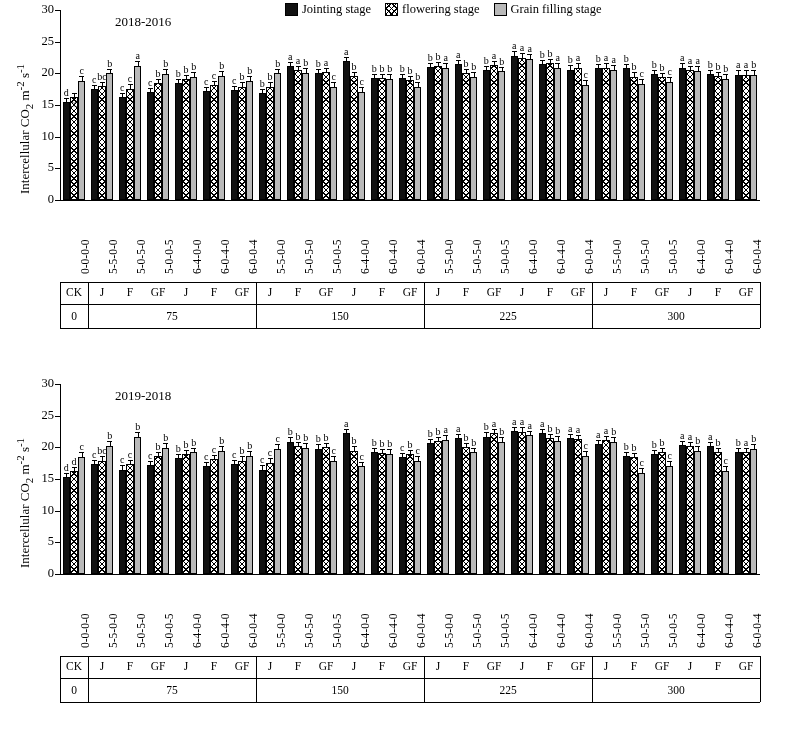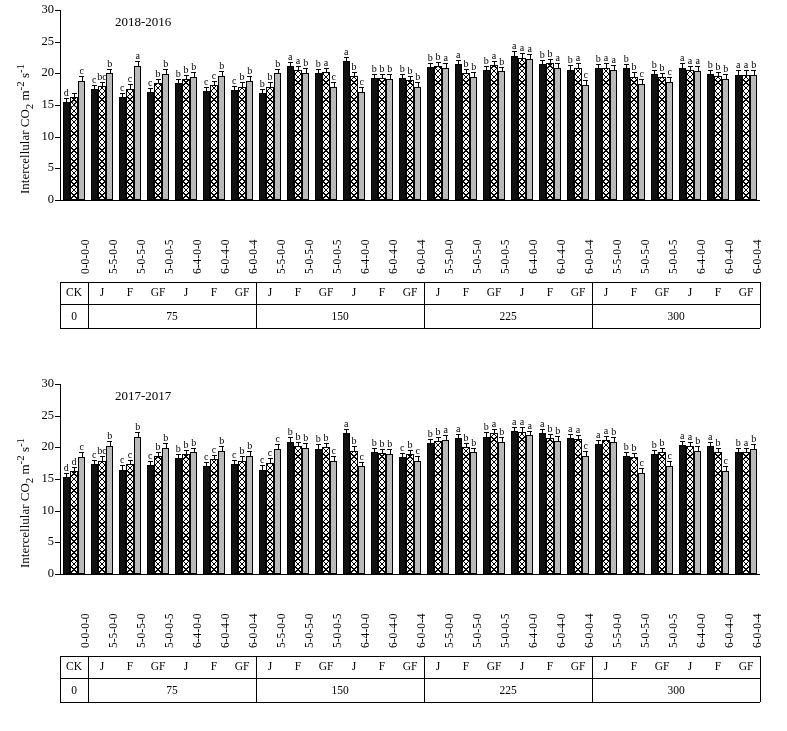--- a/index.html
+++ b/index.html
@@ -88,6 +88,20 @@
 
 <div class="panel" id="panel-top">
   <div class="ylabel" id="ylab-top" style="left: 14px; top: 194px;">Intercellular CO<sub>2</sub> m<sup>-2</sup> s<sup>-1</sup></div>
+  <div class="legend" id="legend-top" style="left: 285px; top: 2px;">
+      <div class="legend-item">
+        <span class="swatch b-j"></span>
+        <span>Jointing stage</span>
+      </div>
+      <div class="legend-item">
+        <span class="swatch b-f"></span>
+        <span>flowering stage</span>
+      </div>
+      <div class="legend-item">
+        <span class="swatch b-g"></span>
+        <span>Grain filling stage</span>
+      </div>
+    </div>
   <div class="ptitle" id="title-top" style="left: 115px; top: 14px;">2018-2016</div>
   <div class="plot" id="plot-top" style="left: 60px; top: 10px; width: 700px; height: 190px;">
       <div class="grp" style="left: 0px; width: 28px;">

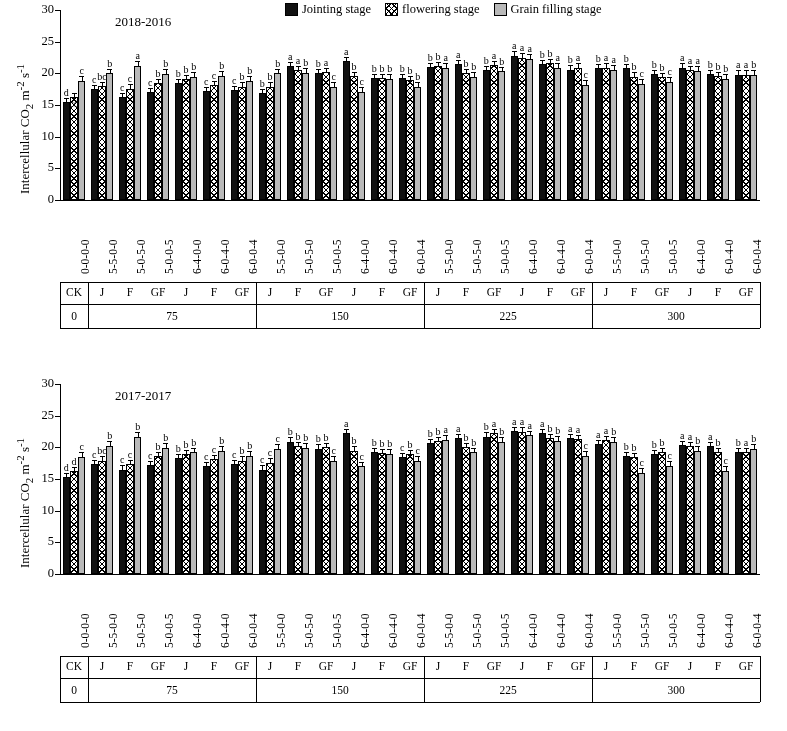--- a/index.html
+++ b/index.html
@@ -541,7 +541,7 @@
 
 <div class="panel" id="panel-bottom">
   <div class="ylabel" id="ylab-bot" style="left: 14px; top: 212px;">Intercellular CO<sub>2</sub> m<sup>-2</sup> s<sup>-1</sup></div>
-  <div class="ptitle" id="title-bot" style="left: 115px; top: 32px;">2017-2017</div>
+  <div class="ptitle" id="title-bot" style="left: 115px; top: 32px;">2019-2018</div>
   <div class="plot" id="plot-bot" style="left: 60px; top: 28px; width: 700px; height: 190px;">
       <div class="grp" style="left: 0px; width: 28px;">
         <div class="bar b-j" style="left: 2.6px; width: 7.2px; height: 96.9px;"></div>

